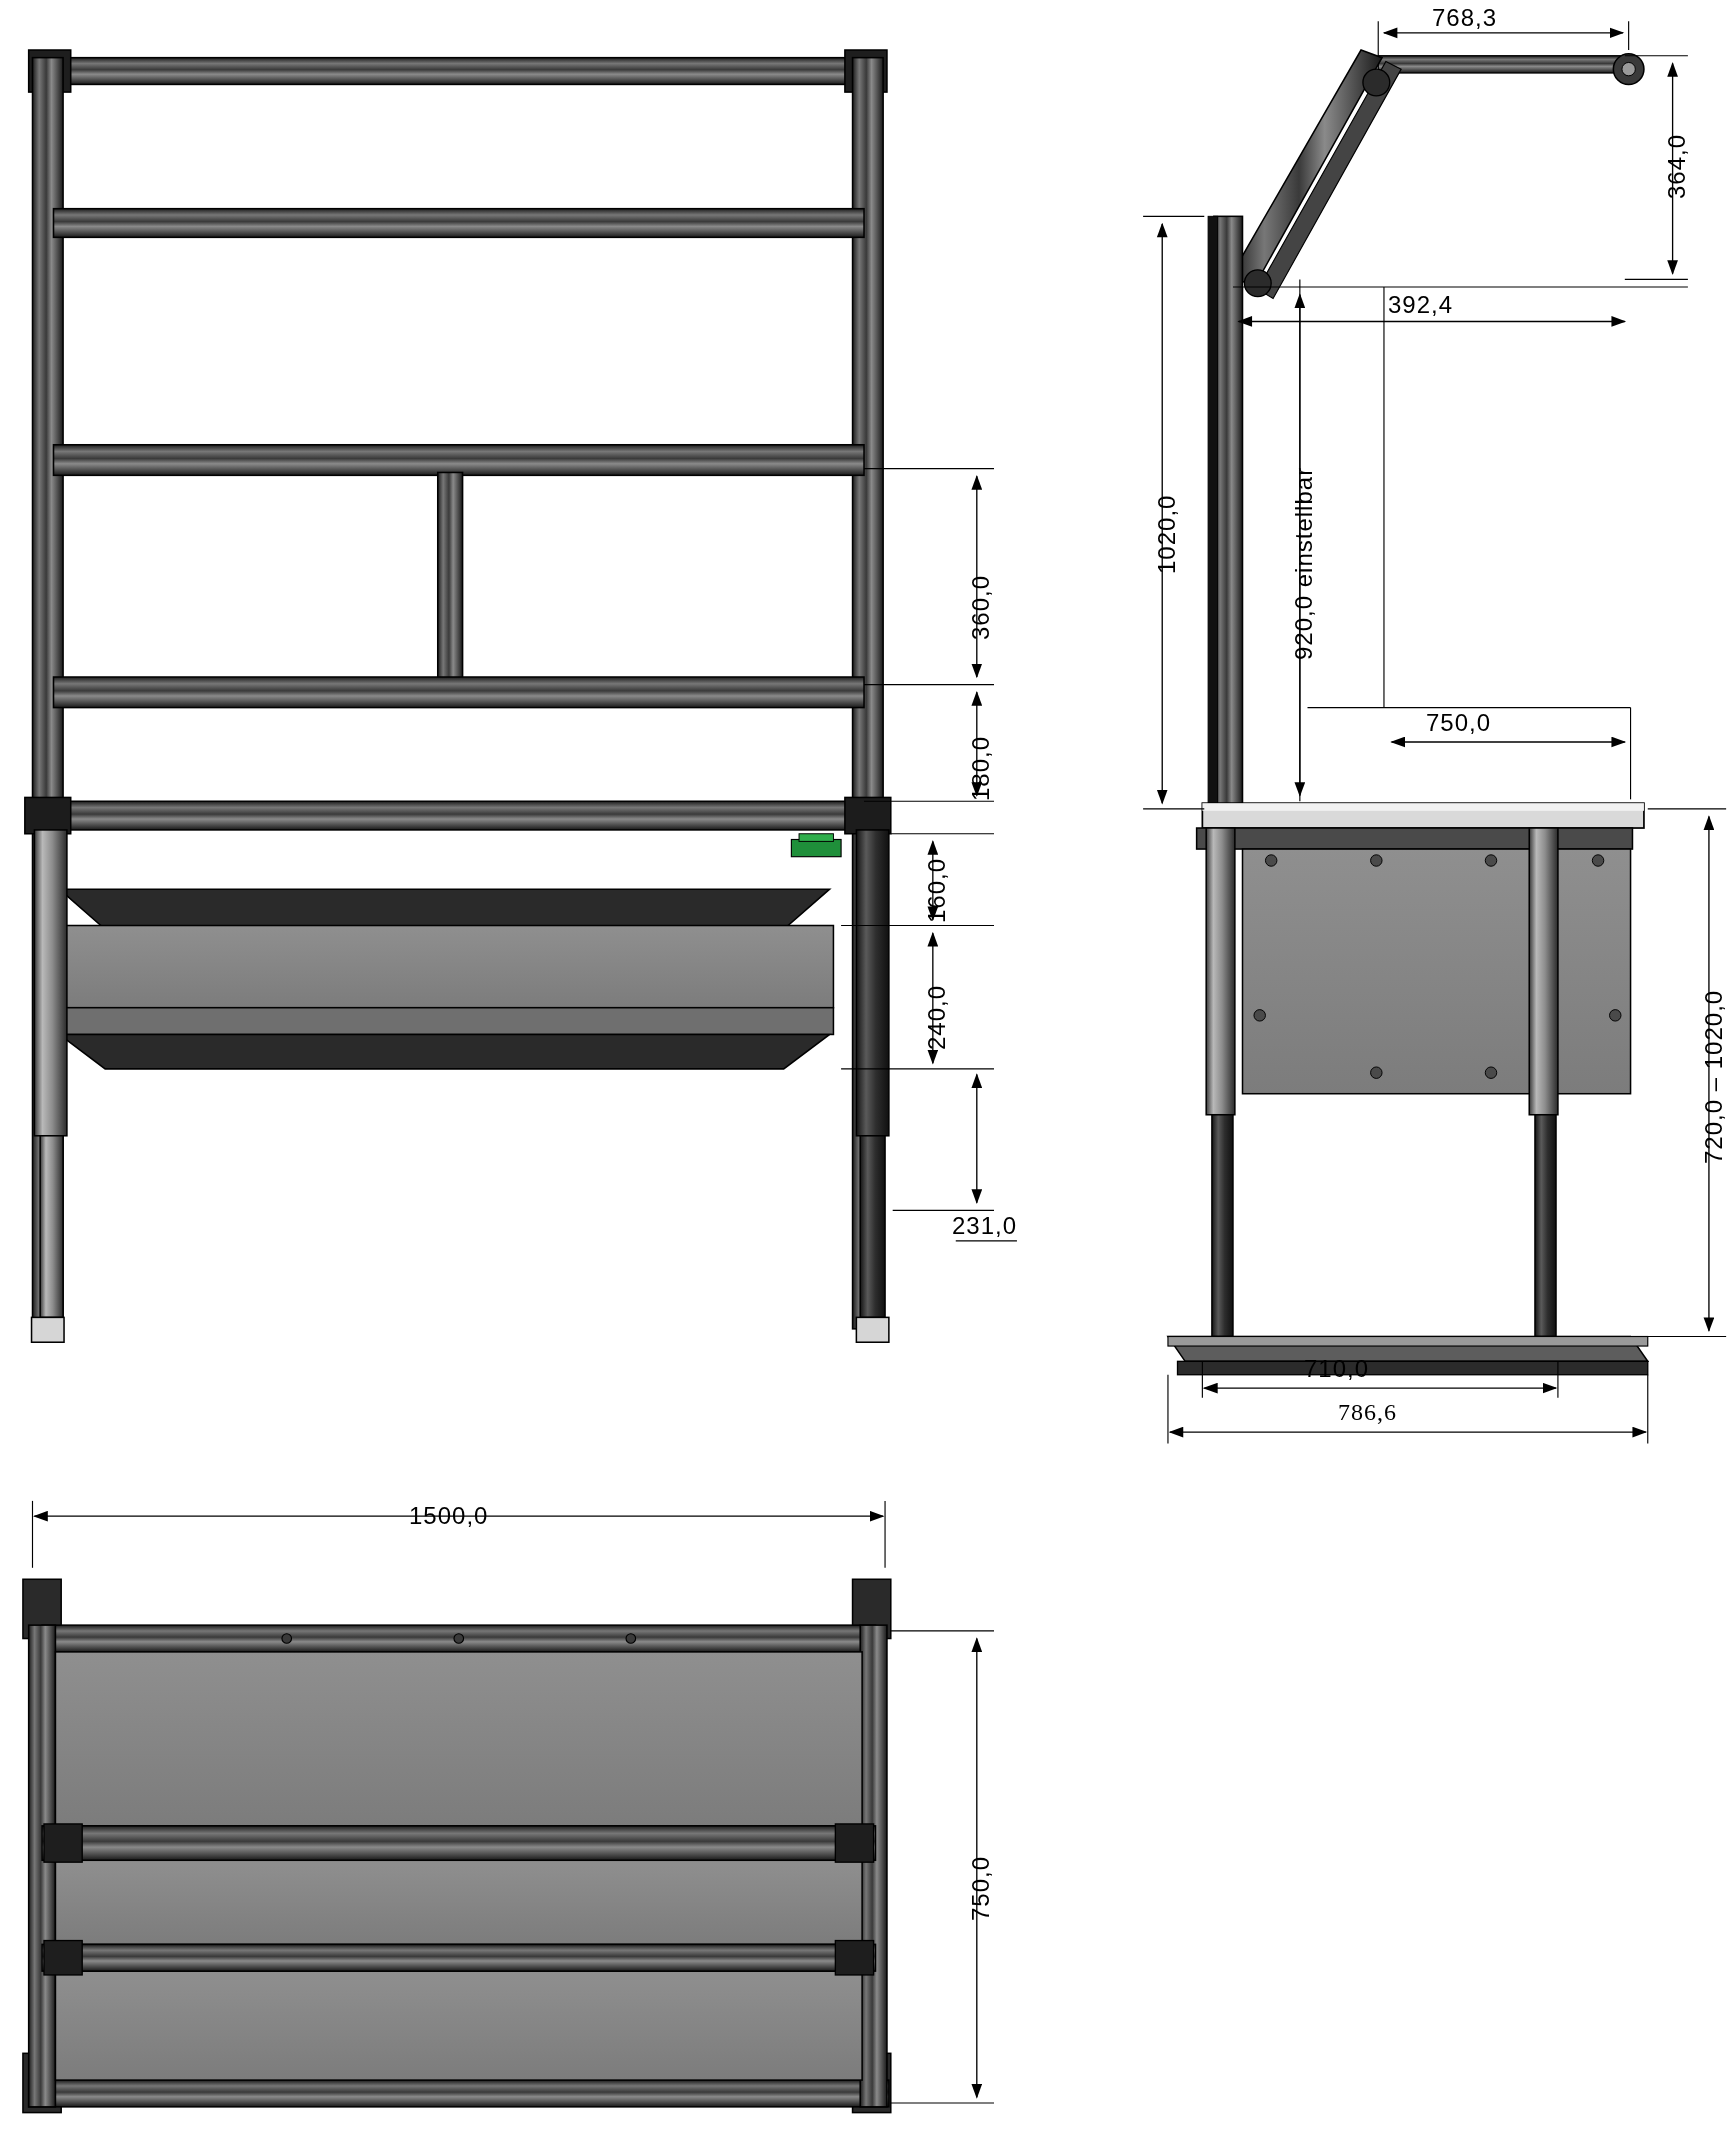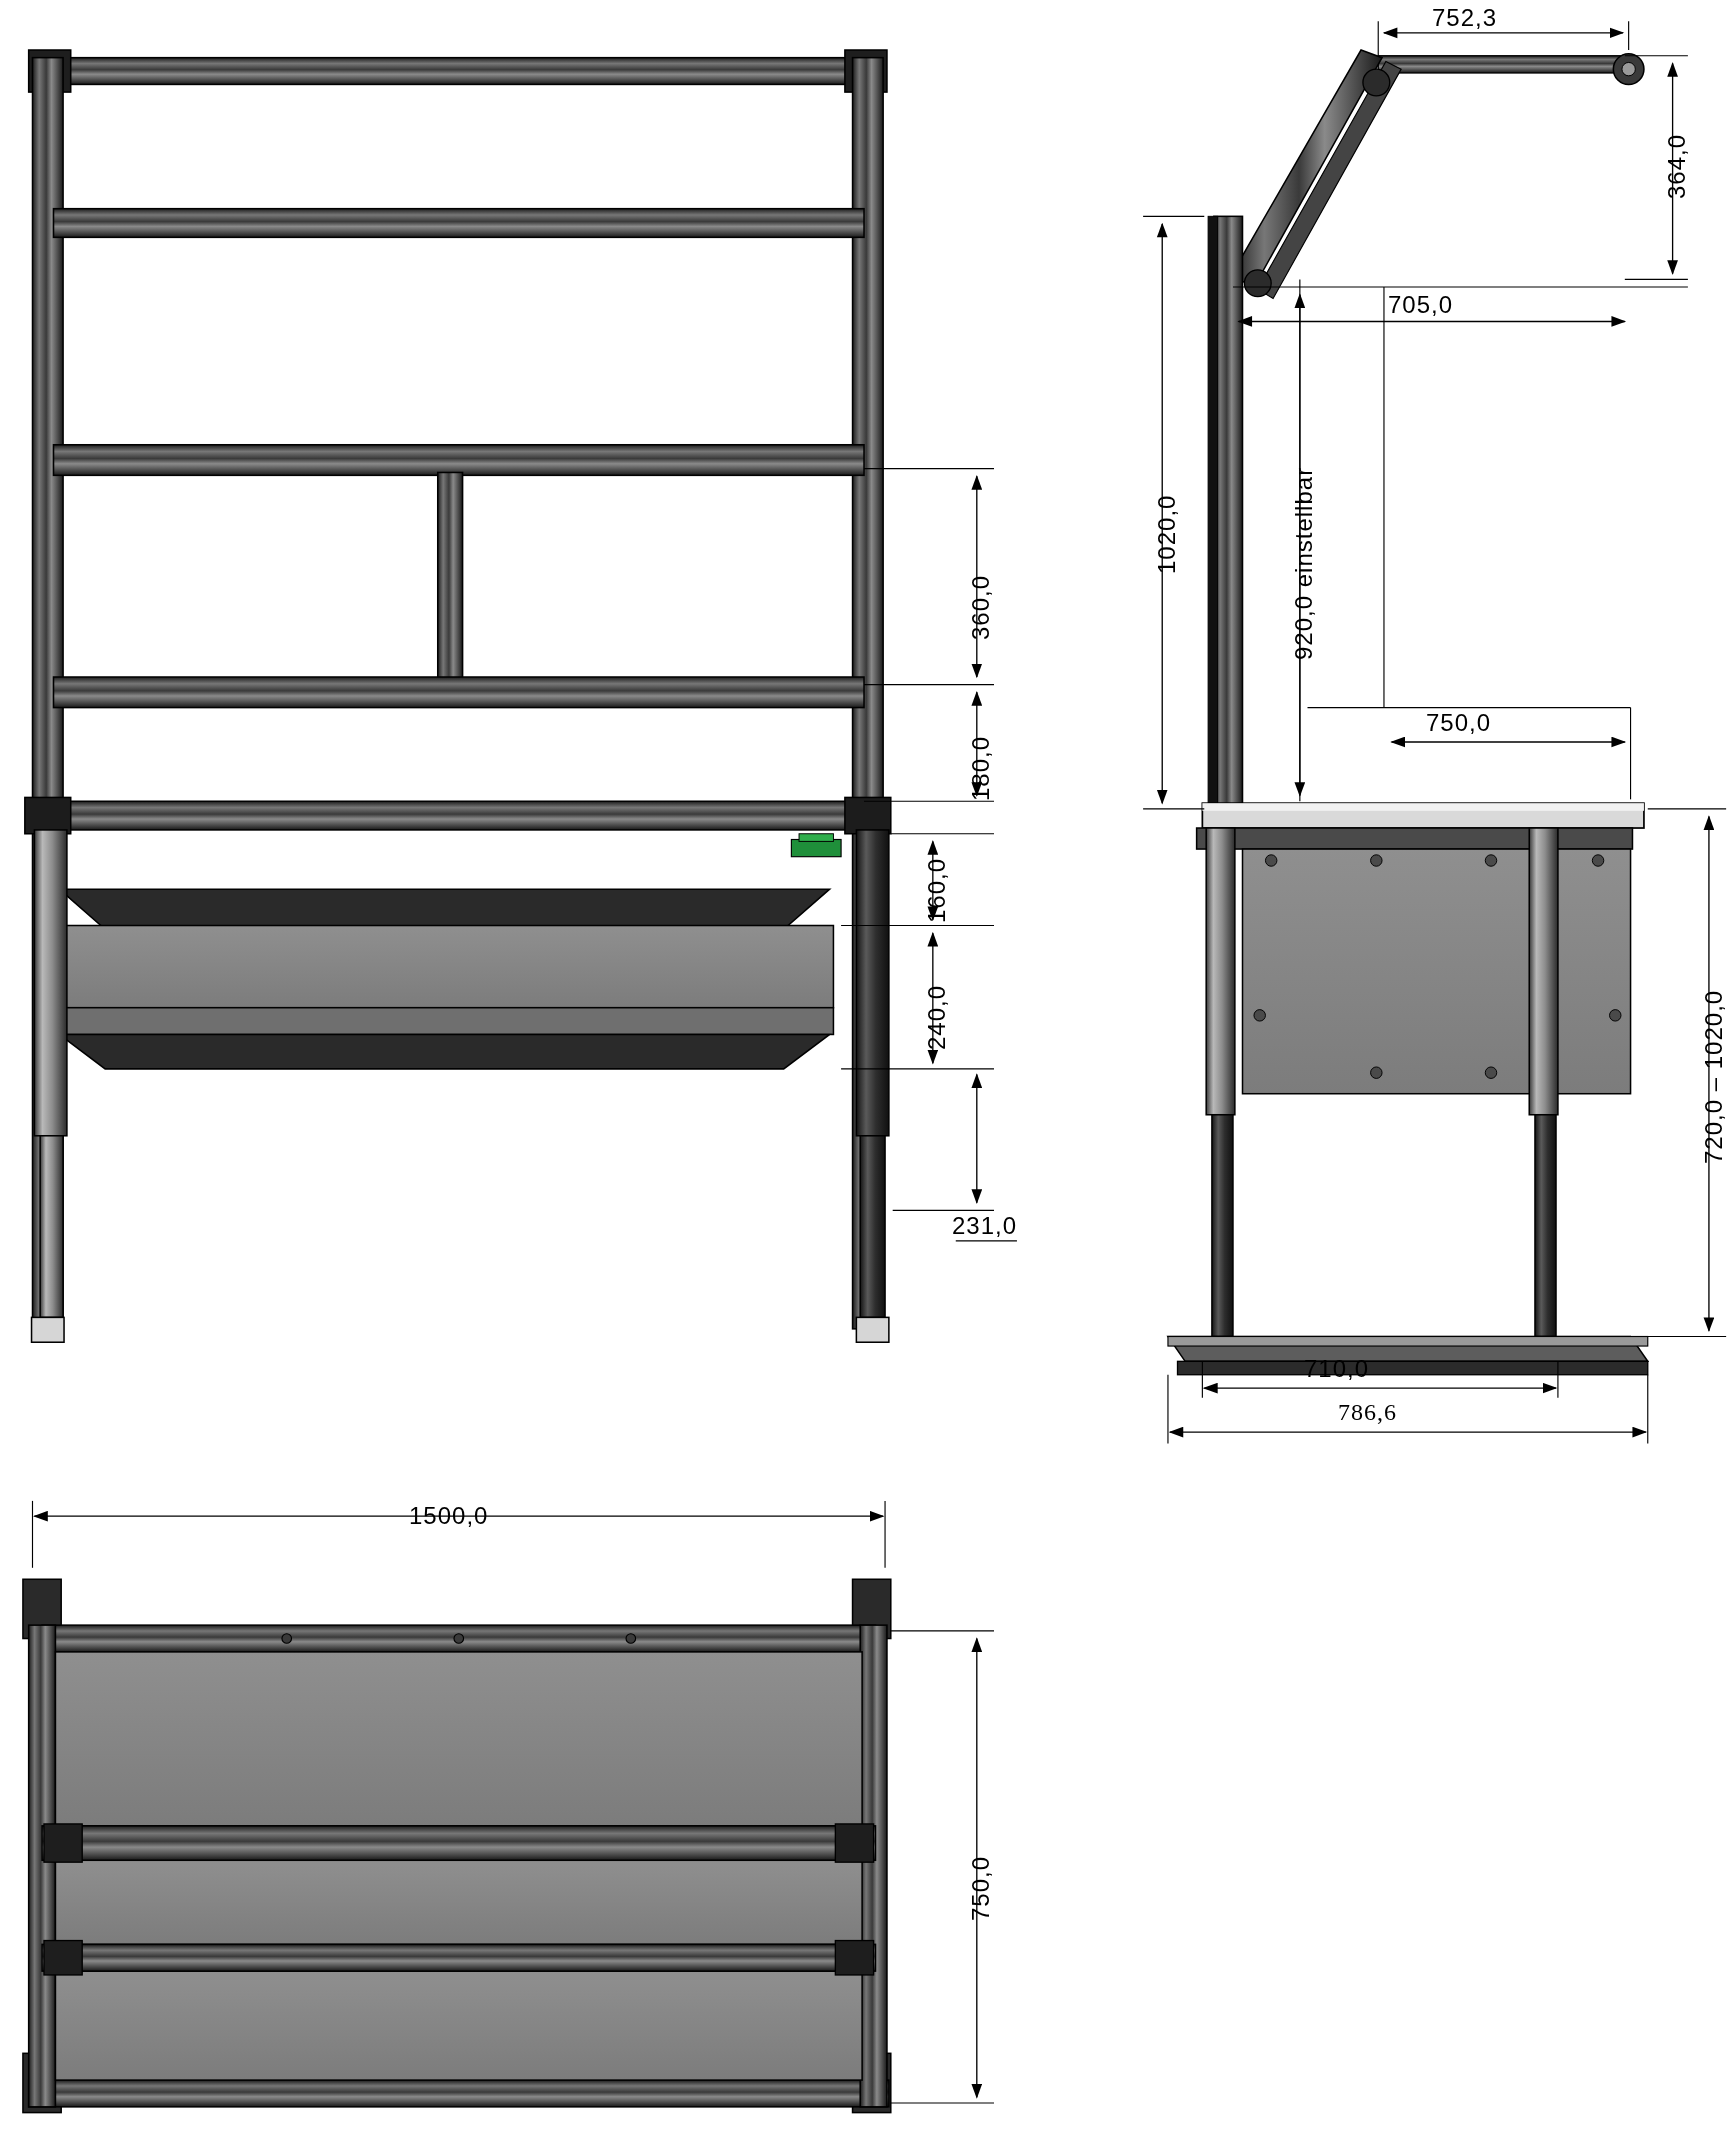--- a/index.html
+++ b/index.html
@@ -287,7 +287,7 @@
 <div class="dim-label vert" style="left:923px; top:1050px;">240,0</div>
 <div class="dim-label" style="left:952px; top:1212px;">231,0</div>
 
-<div class="dim-label" style="left:1432px; top:3.8px;">752,3</div>
+<div class="dim-label" style="left:1432px; top:3.8px;">768,3</div>
 <div class="dim-label vert" style="left:1663px; top:199px;">364,0</div>
 <div class="dim-label vert" style="left:1153px; top:574px;">1020,0</div>
 <div class="dim-label" style="left:1388px; top:291px;">705,0</div>

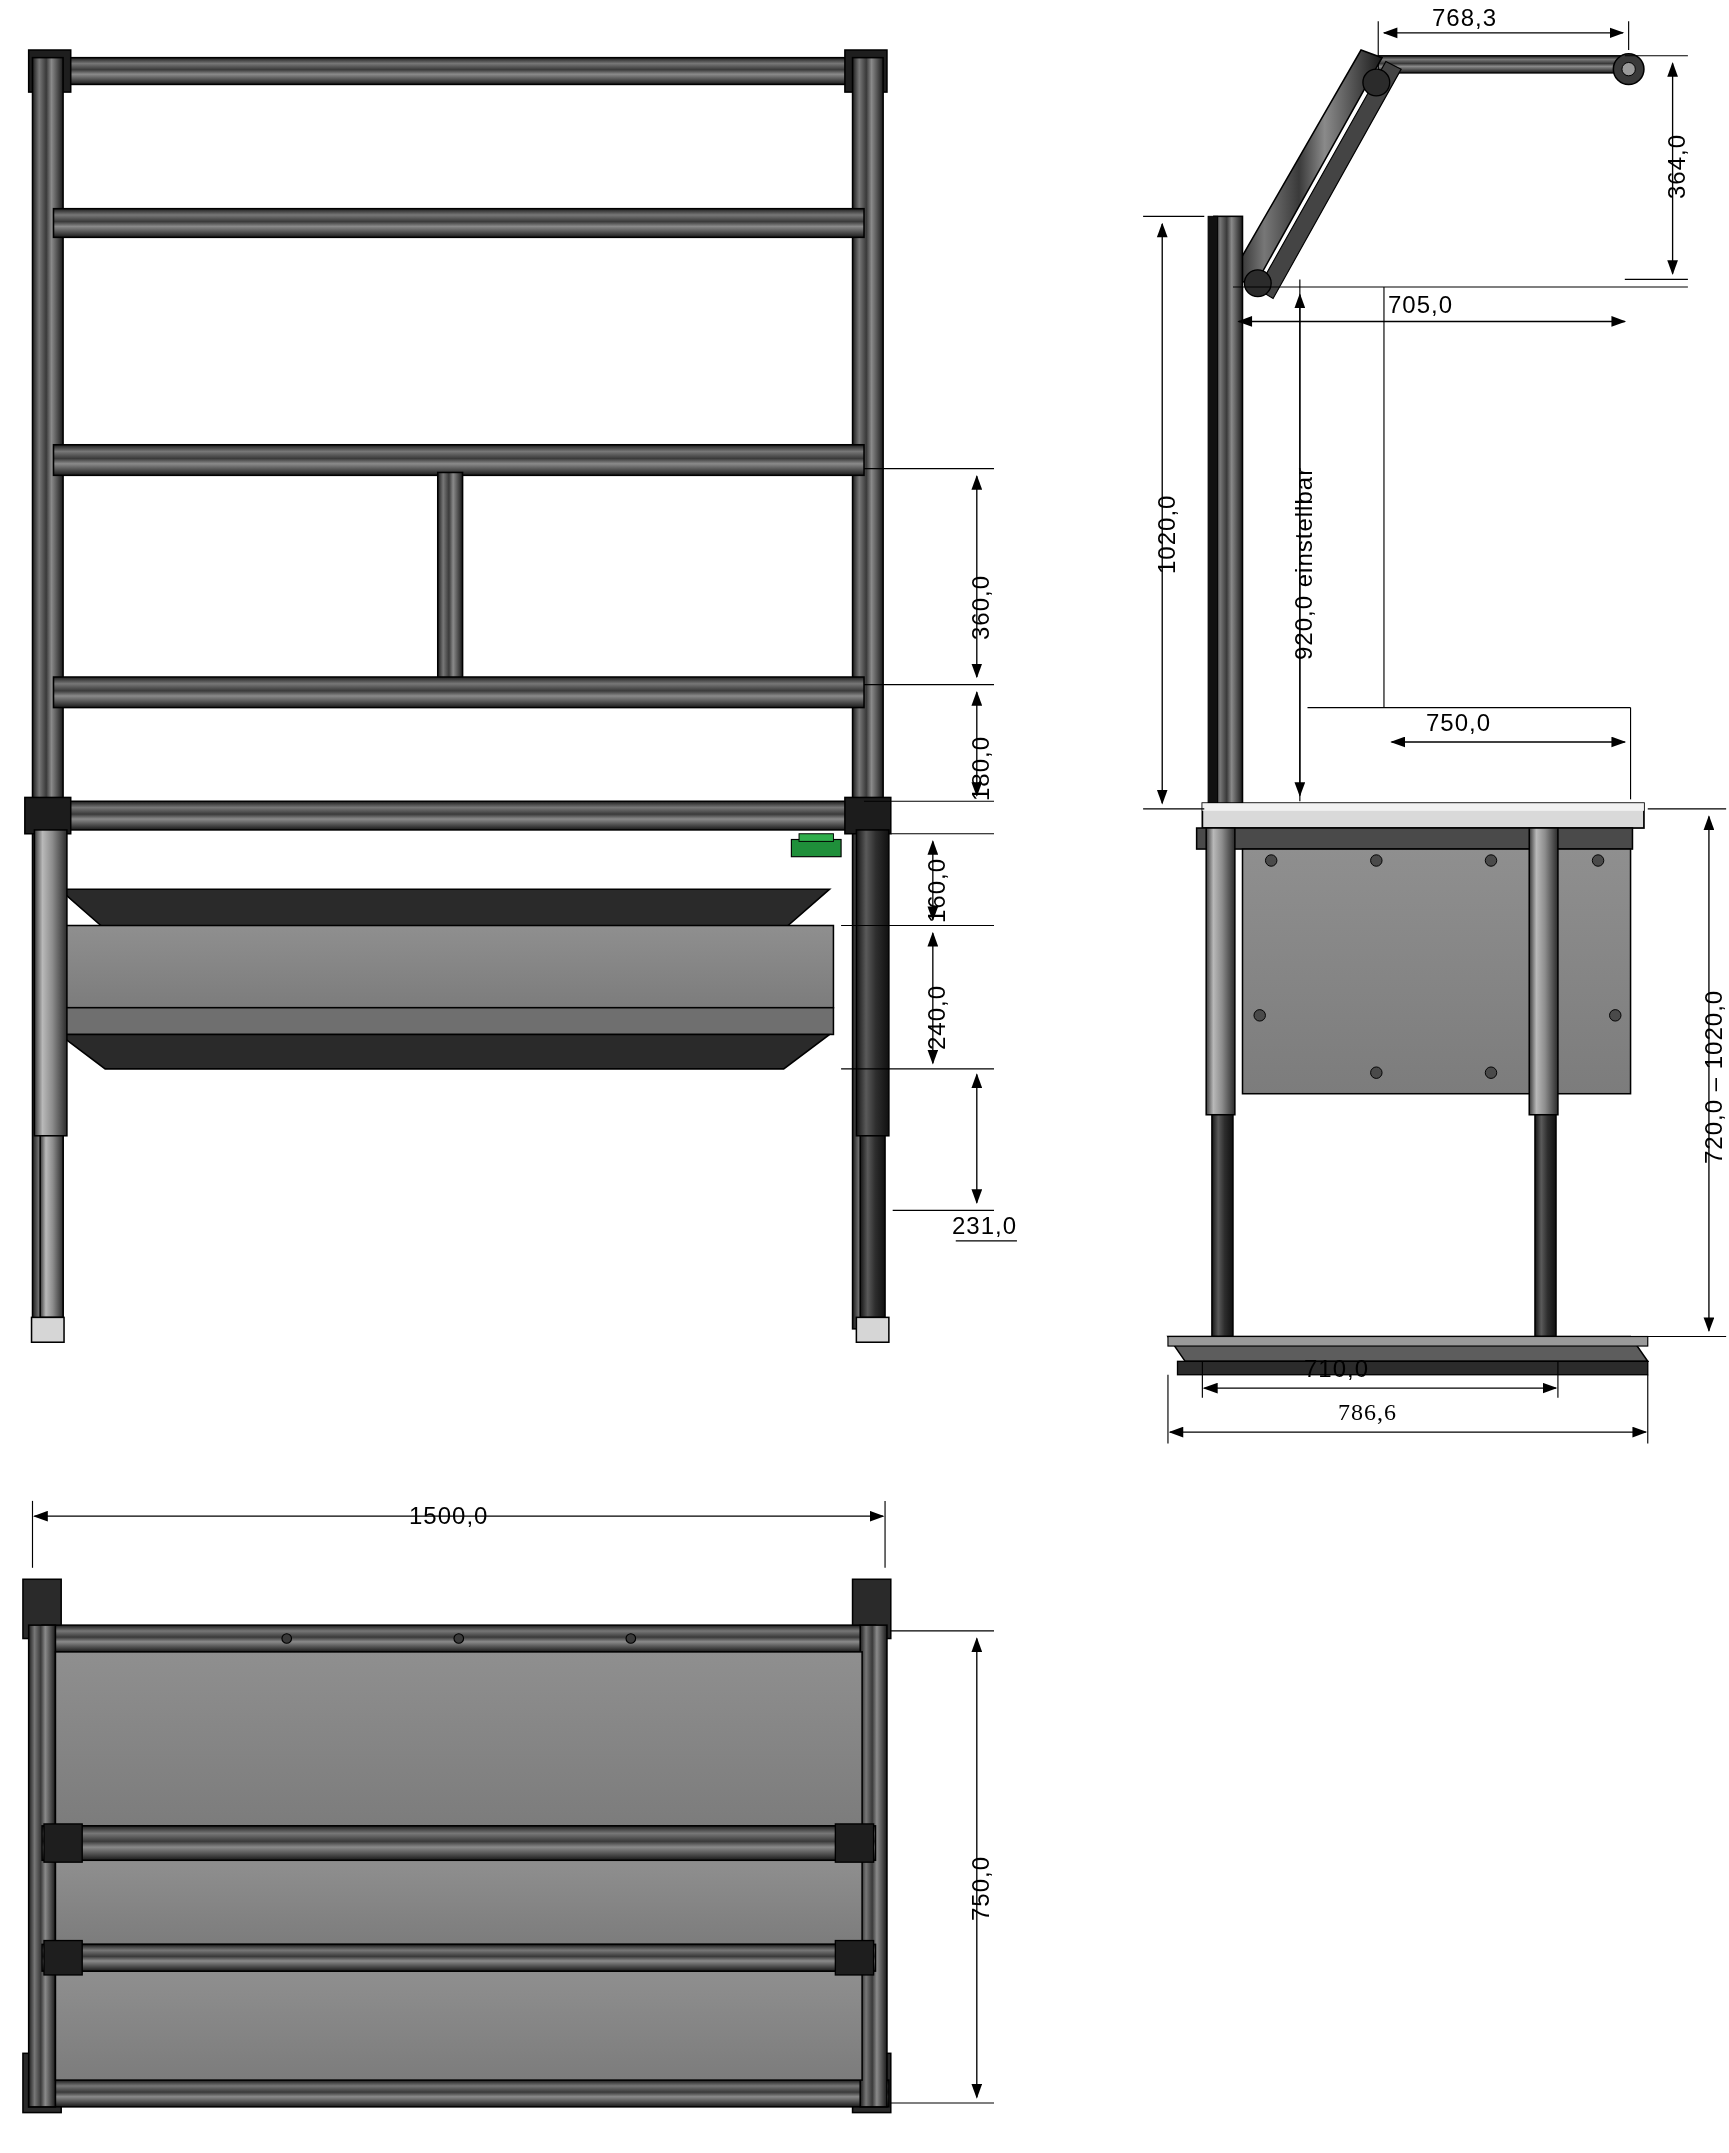--- a/index.html
+++ b/index.html
@@ -290,7 +290,7 @@
 <div class="dim-label" style="left:1432px; top:3.8px;">768,3</div>
 <div class="dim-label vert" style="left:1663px; top:199px;">364,0</div>
 <div class="dim-label vert" style="left:1153px; top:574px;">1020,0</div>
-<div class="dim-label" style="left:1388px; top:291px;">705,0</div>
+<div class="dim-label" style="left:1388px; top:291px;">392,4</div>
 <div class="dim-label vert" style="left:1290px; top:660px;">920,0 einstellbar</div>
 <div class="dim-label" style="left:1426px; top:709px;">750,0</div>
 <div class="dim-label vert" style="left:1700px; top:1164px;">720,0 – 1020,0</div>

